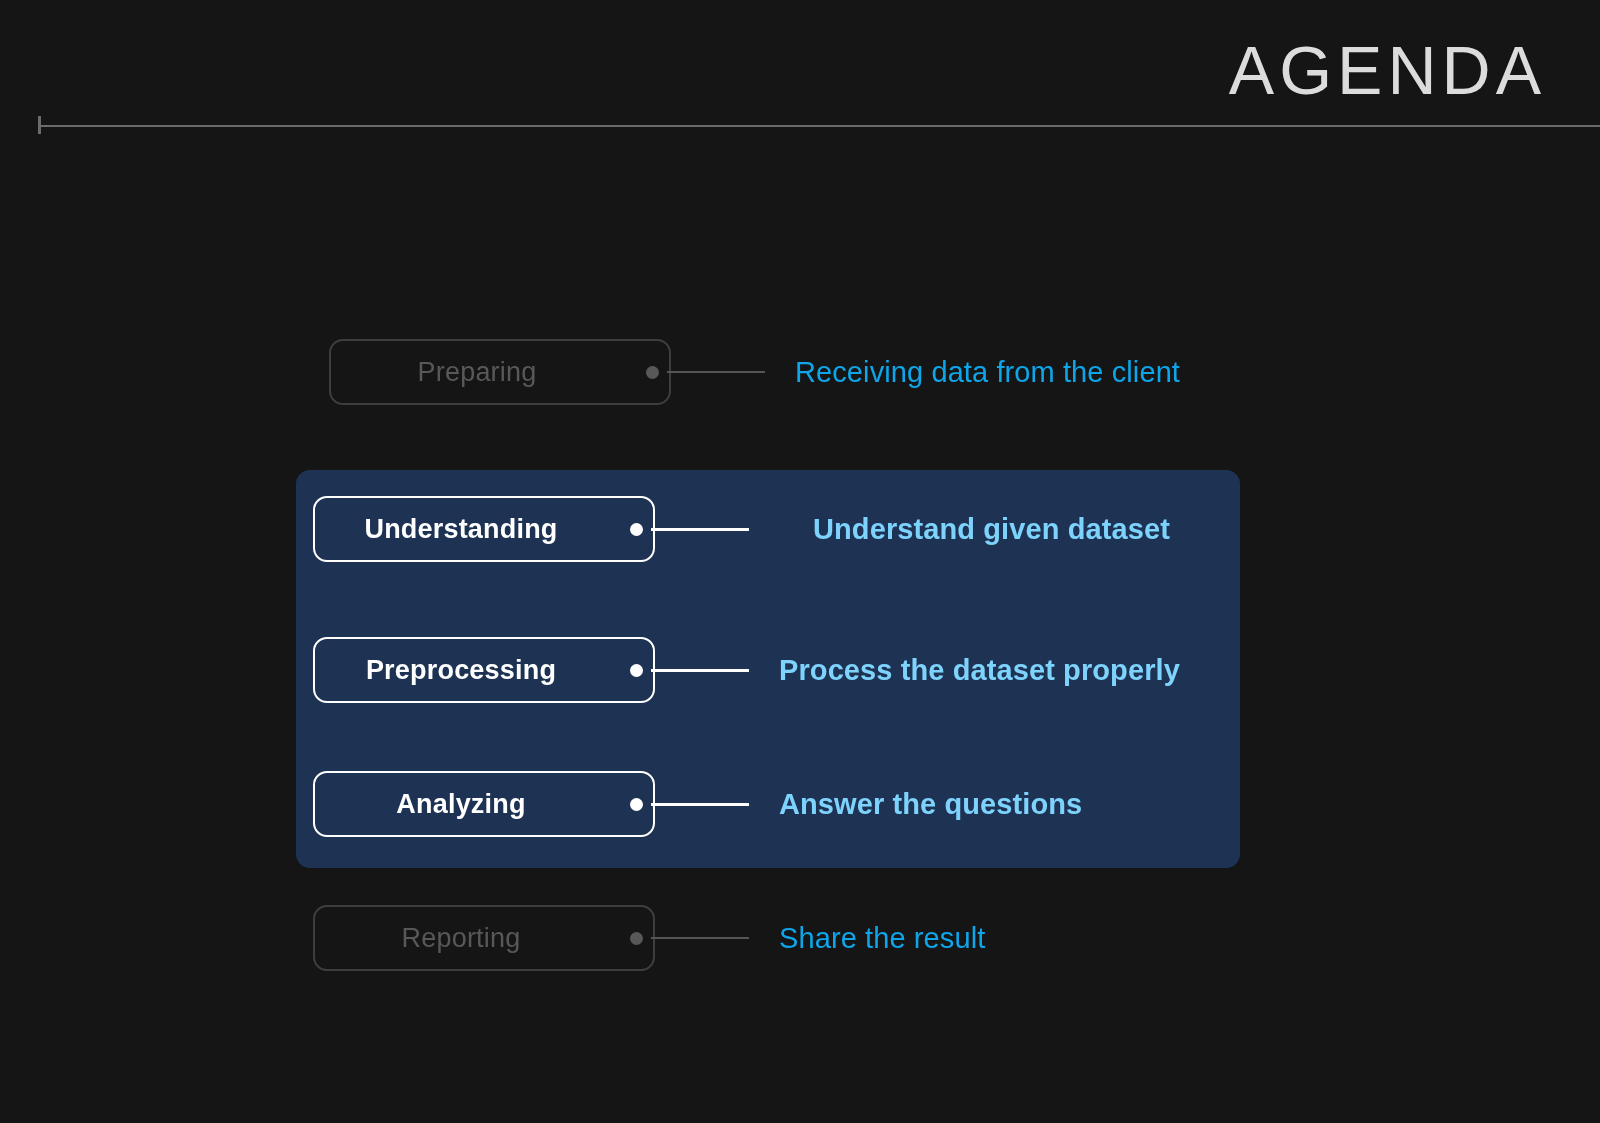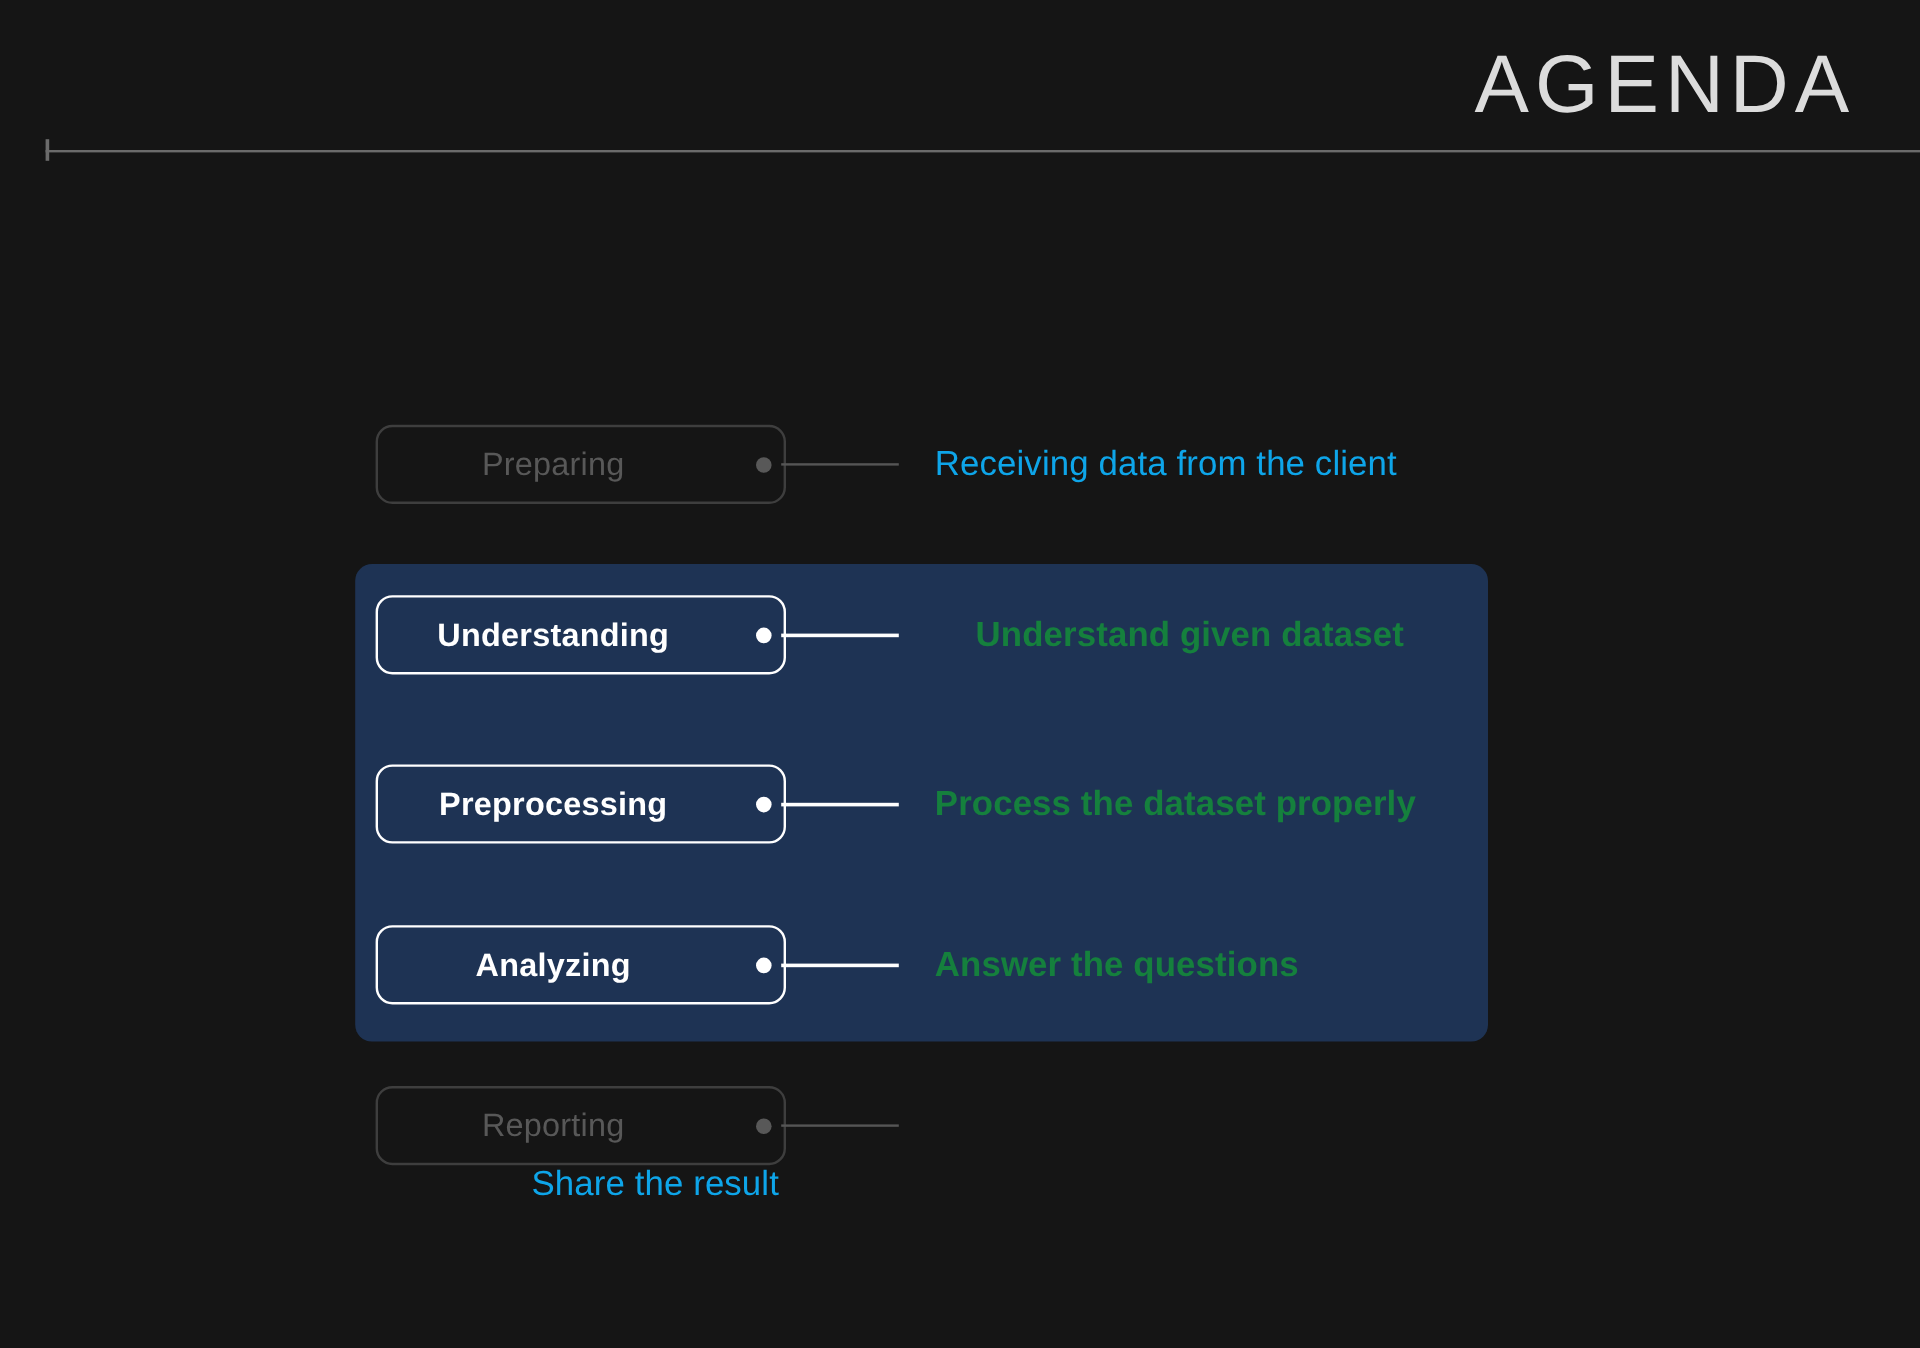--- a/index.html
+++ b/index.html
@@ -65,7 +65,7 @@
     display: flex;
     align-items: center;
   }
-  .row-preparing     { top: 354px; }
+  .row-preparing     { top: 339px; margin-left: 16px; }
   .row-understanding { top: 496px; gap: 34px; }
   .row-preprocessing { top: 637px; }
   .row-analyzing     { top: 771px; }

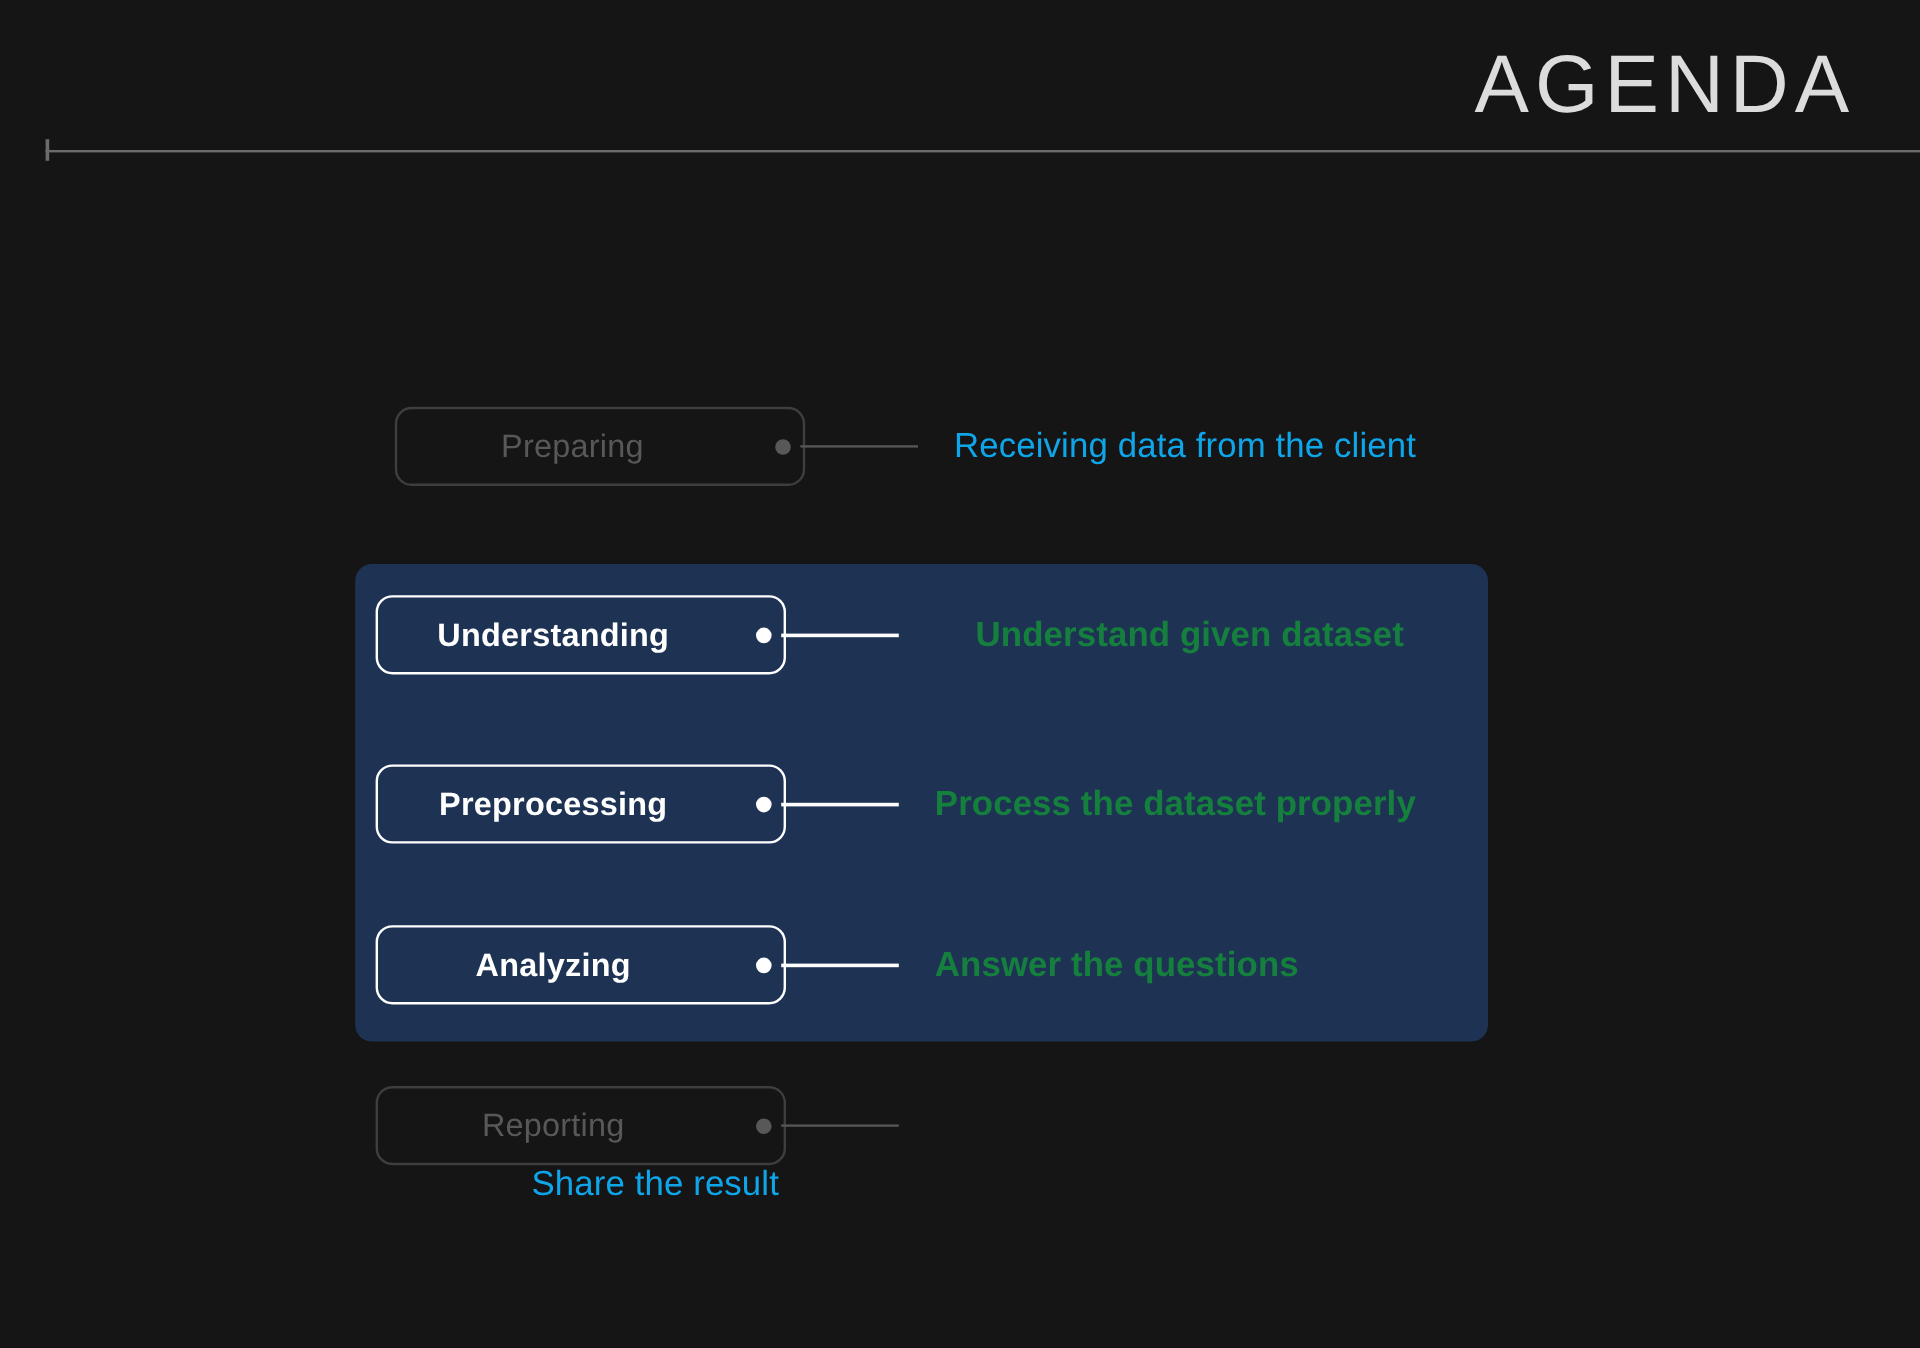--- a/index.html
+++ b/index.html
@@ -117,7 +117,7 @@
     margin-left: 124px;
     font-size: 29px;
     font-weight: 600;
-    color: #15803d;
+    color: #7dd3fc;
     white-space: nowrap;
     letter-spacing: 0.1px;
   }

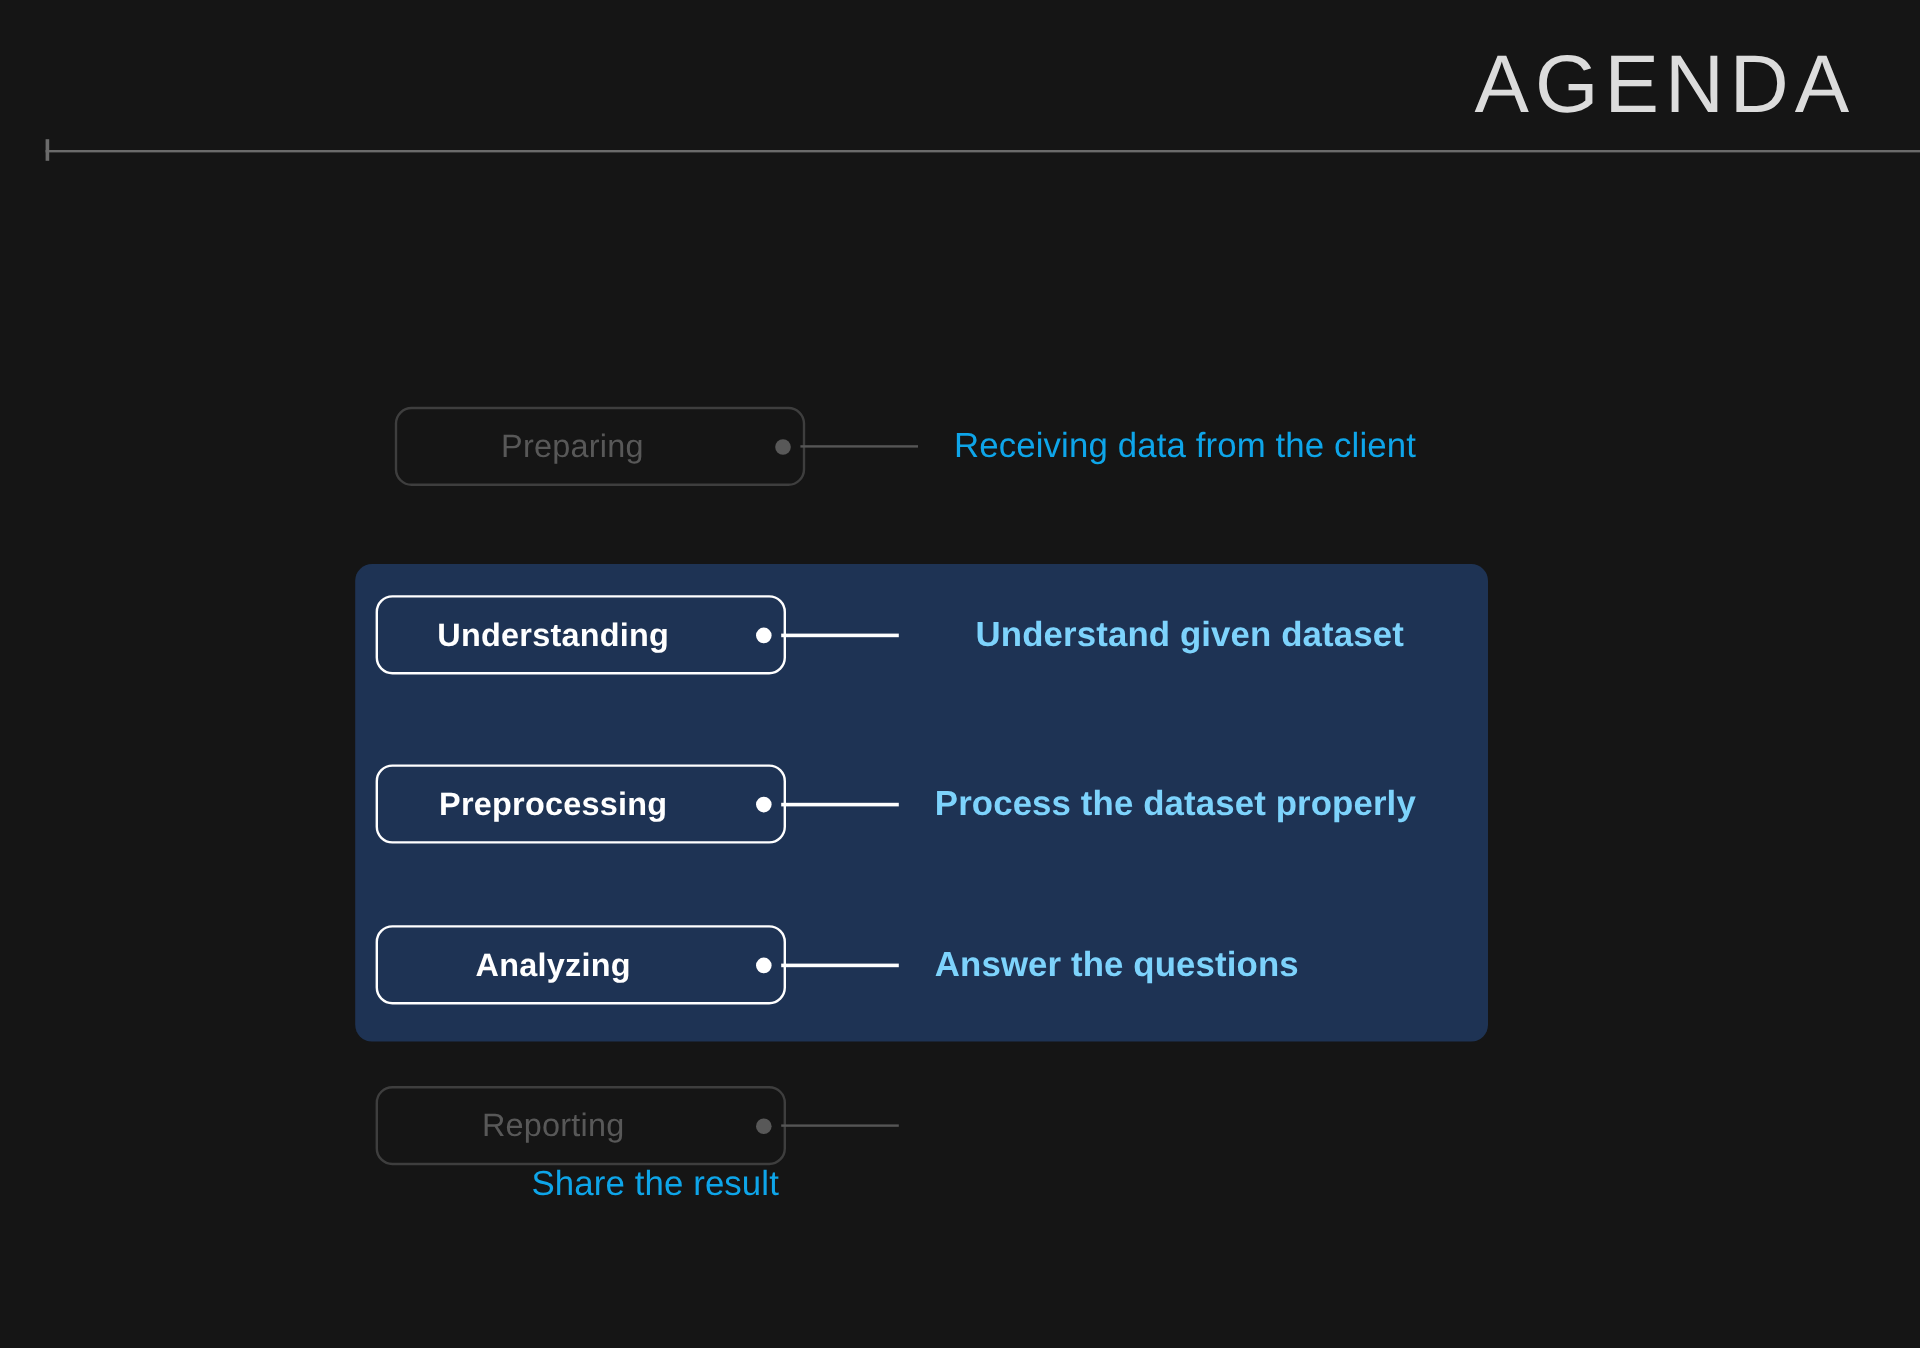--- a/index.html
+++ b/index.html
@@ -69,7 +69,7 @@
   .row-understanding { top: 496px; gap: 34px; }
   .row-preprocessing { top: 637px; }
   .row-analyzing     { top: 771px; }
-  .row-reporting     { top: 905px; flex-direction: column; }
+  .row-reporting     { top: 905px; }
 
   .pill {
     position: relative;

